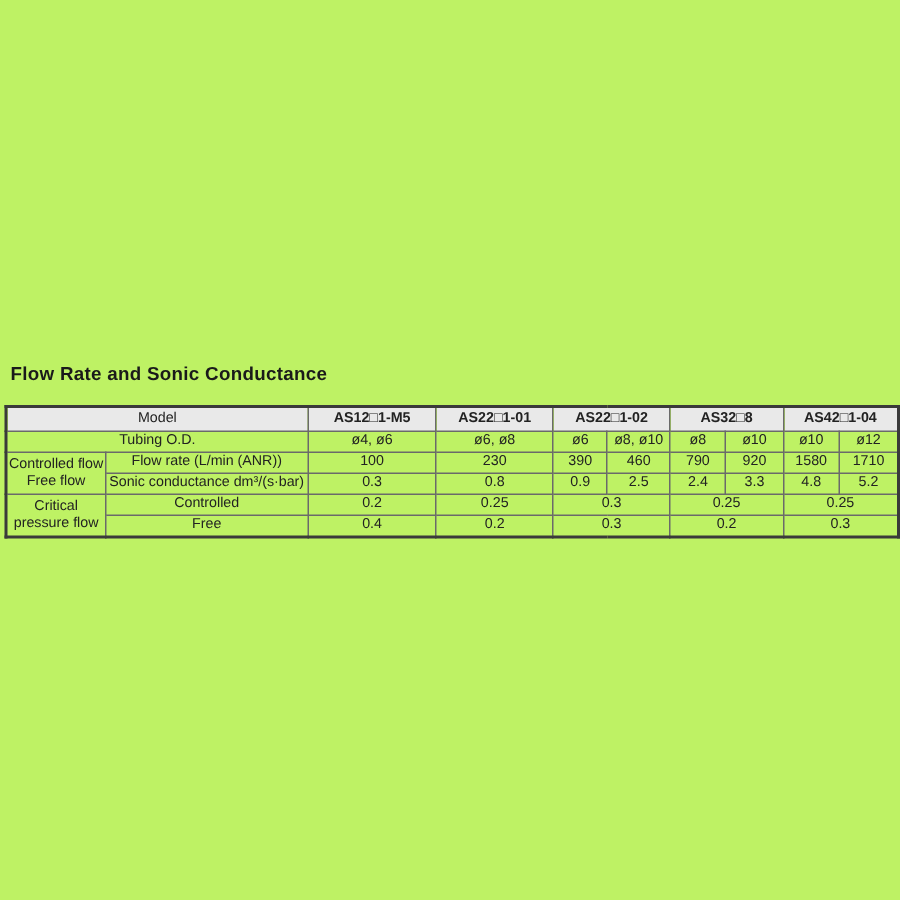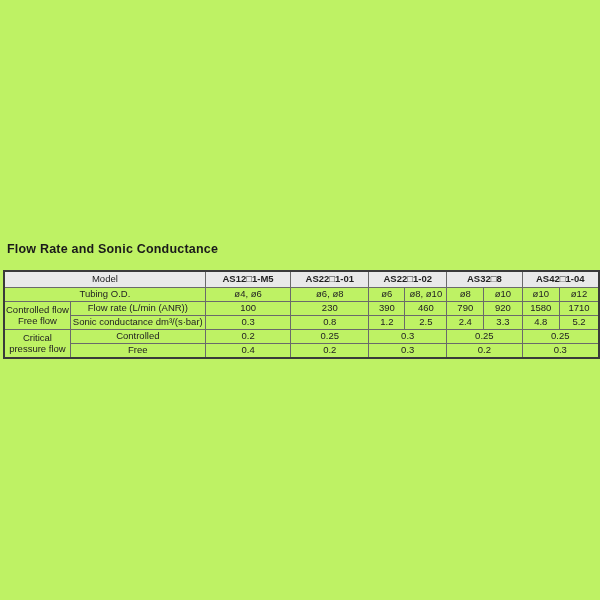--- a/index.html
+++ b/index.html
@@ -131,7 +131,7 @@
         <td class="row-label bR bB">Sonic conductance dm³/(s·bar)</td>
         <td class="bR bB">0.3</td>
         <td class="bR bB">0.8</td>
-        <td class="bB">1.2</td>
+        <td class="bB">0.9</td>
         <td class="bR bB">2.5</td>
         <td class="bB">2.4</td>
         <td class="bR bB">3.3</td>

